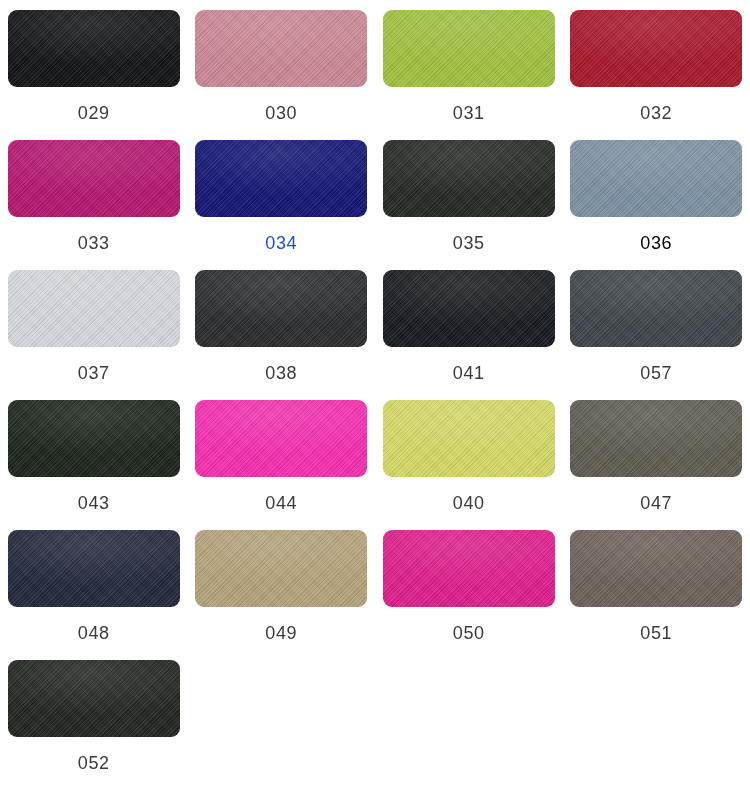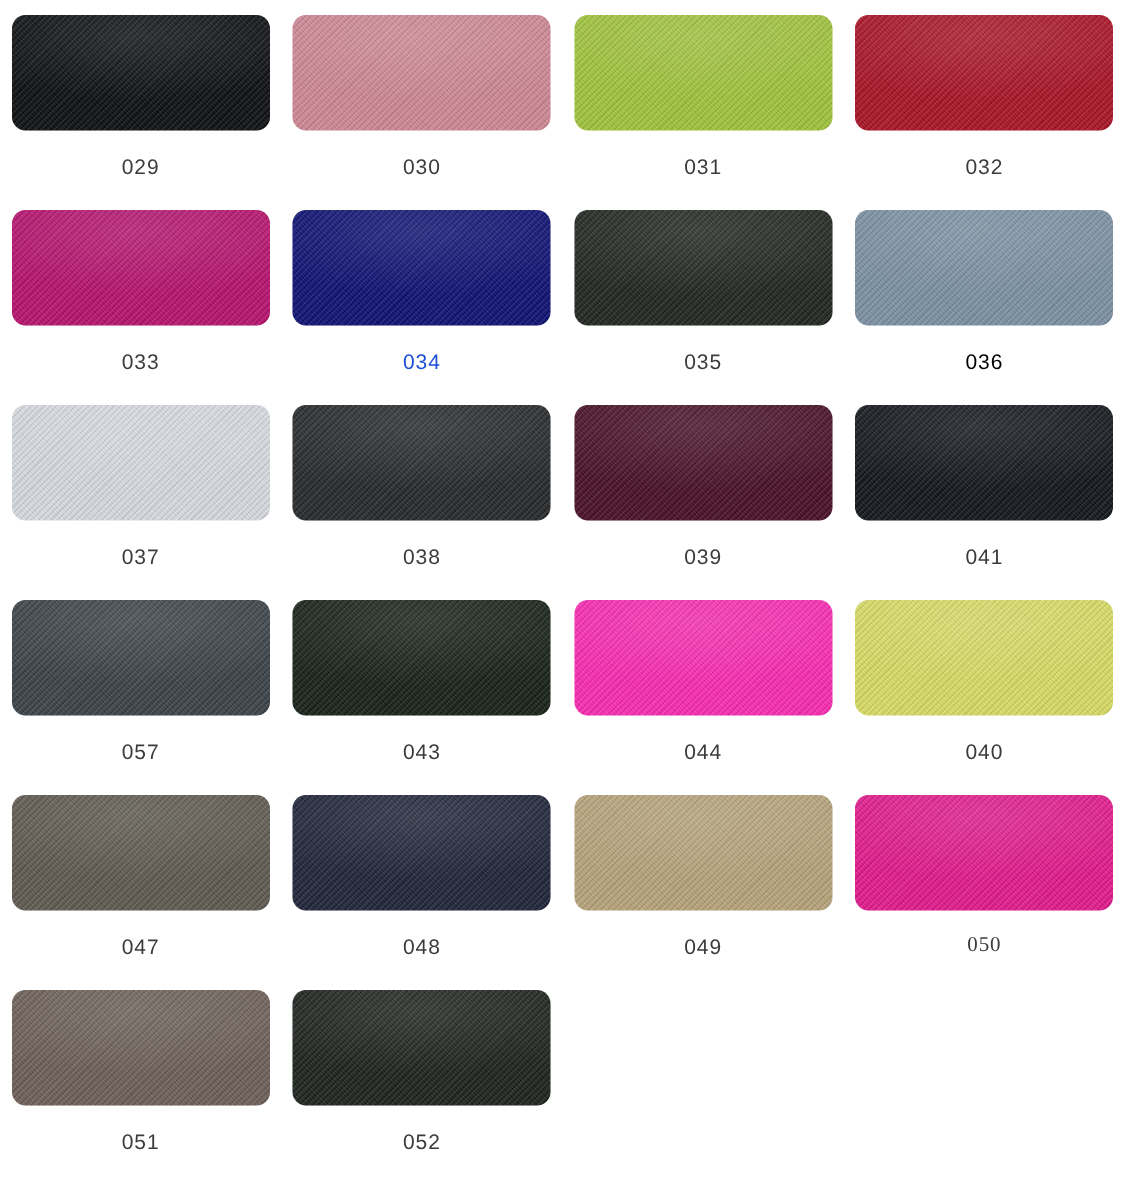--- a/index.html
+++ b/index.html
@@ -83,7 +83,7 @@
 
   .swatch-label {
     margin-top: 17px;
-    font-size: 14px;
+    font-size: 18px;
     font-weight: 400;
     color: #3b3b3b;
     letter-spacing: 0.6px;

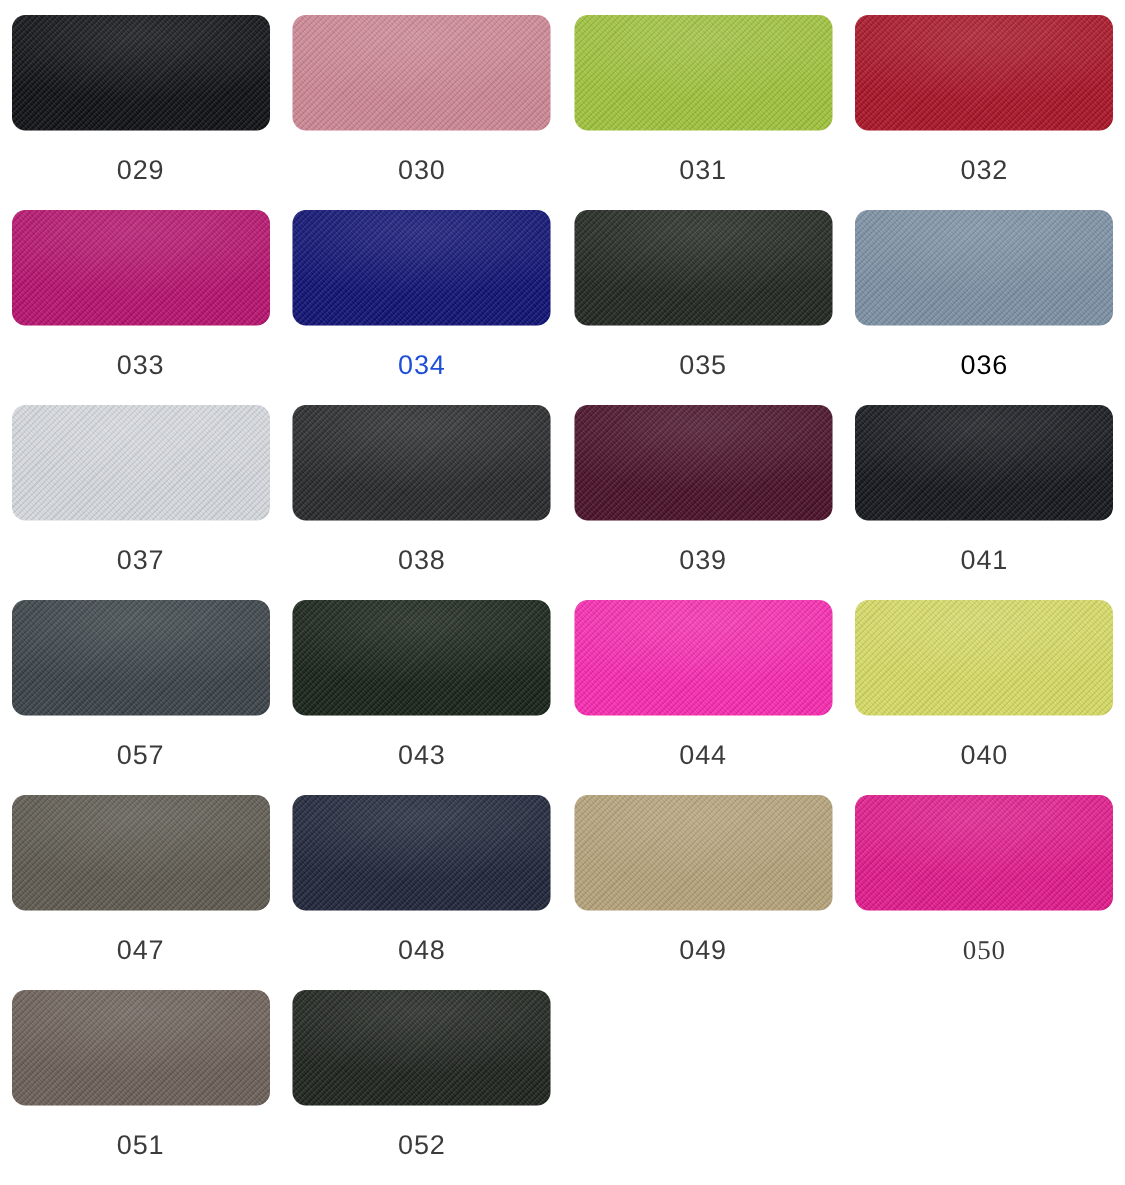--- a/index.html
+++ b/index.html
@@ -137,10 +137,6 @@
       <div class="swatch-label" style="color: rgb(59, 59, 59);">038</div>
     </div>
     <div class="swatch-cell">
-      <div class="swatch-chip" style="background-color: rgb(72, 16, 39);"></div>
-      <div class="swatch-label" style="color: rgb(59, 59, 59);">039</div>
-    </div>
-    <div class="swatch-cell">
       <div class="swatch-chip" style="background-color: rgb(19, 22, 27);"></div>
       <div class="swatch-label" style="color: rgb(59, 59, 59);">041</div>
     </div>

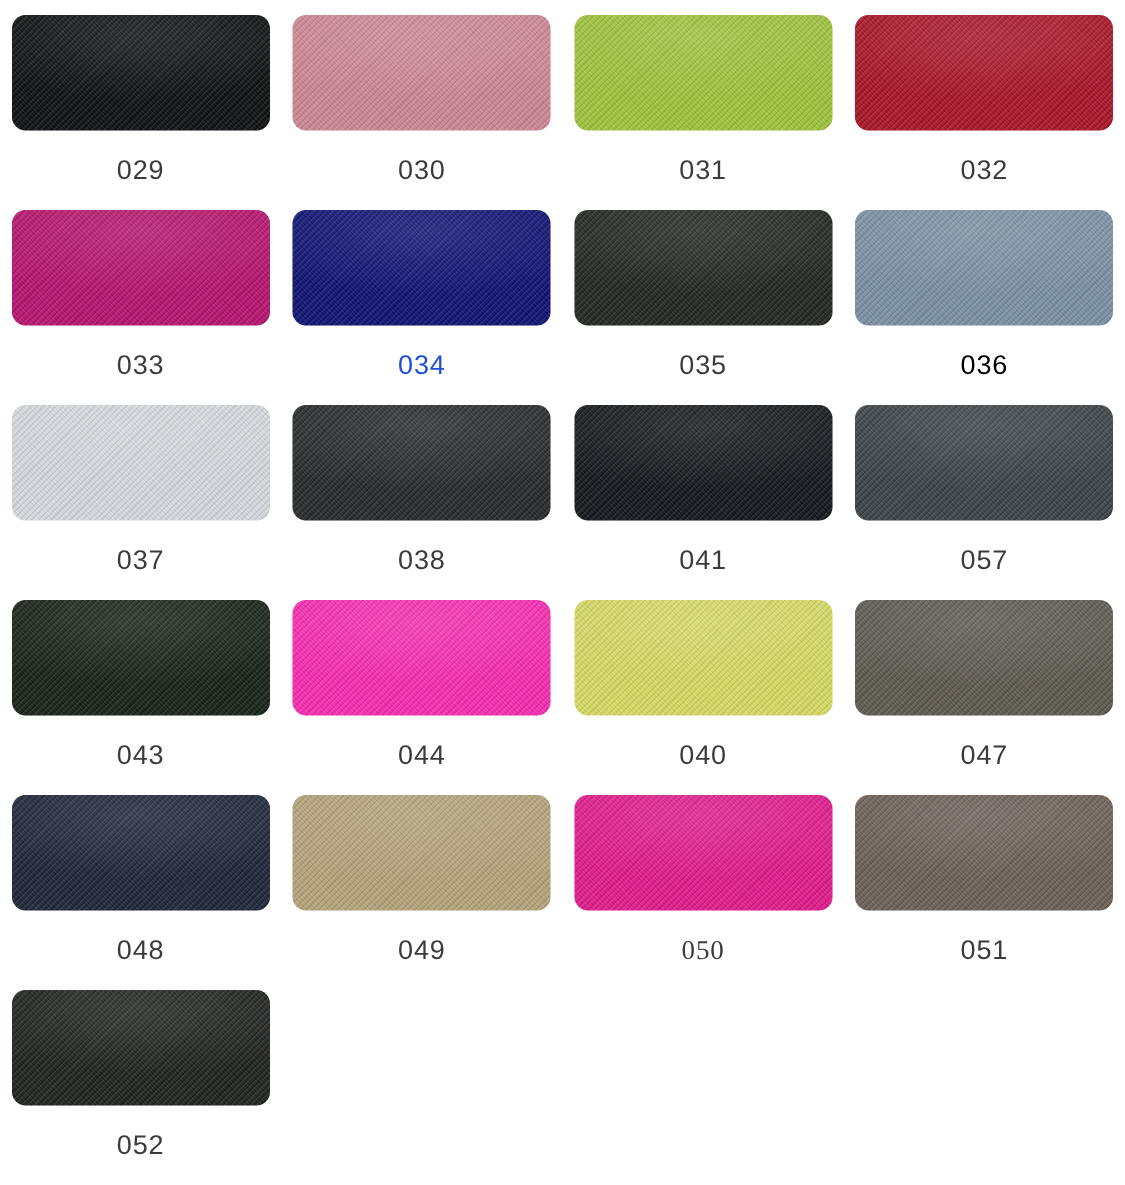--- a/index.html
+++ b/index.html
@@ -170,7 +170,7 @@
     </div>
     <div class="swatch-cell">
       <div class="swatch-chip" style="background-color: rgb(224, 26, 139);"></div>
-      <div class="swatch-label" style="color: rgb(59, 59, 59); font-family: Liberation Serif, serif;">050</div>
+      <div class="swatch-label" style="color: rgb(59, 59, 59);">050</div>
     </div>
     <div class="swatch-cell">
       <div class="swatch-chip" style="background-color: rgb(107, 95, 87);"></div>

